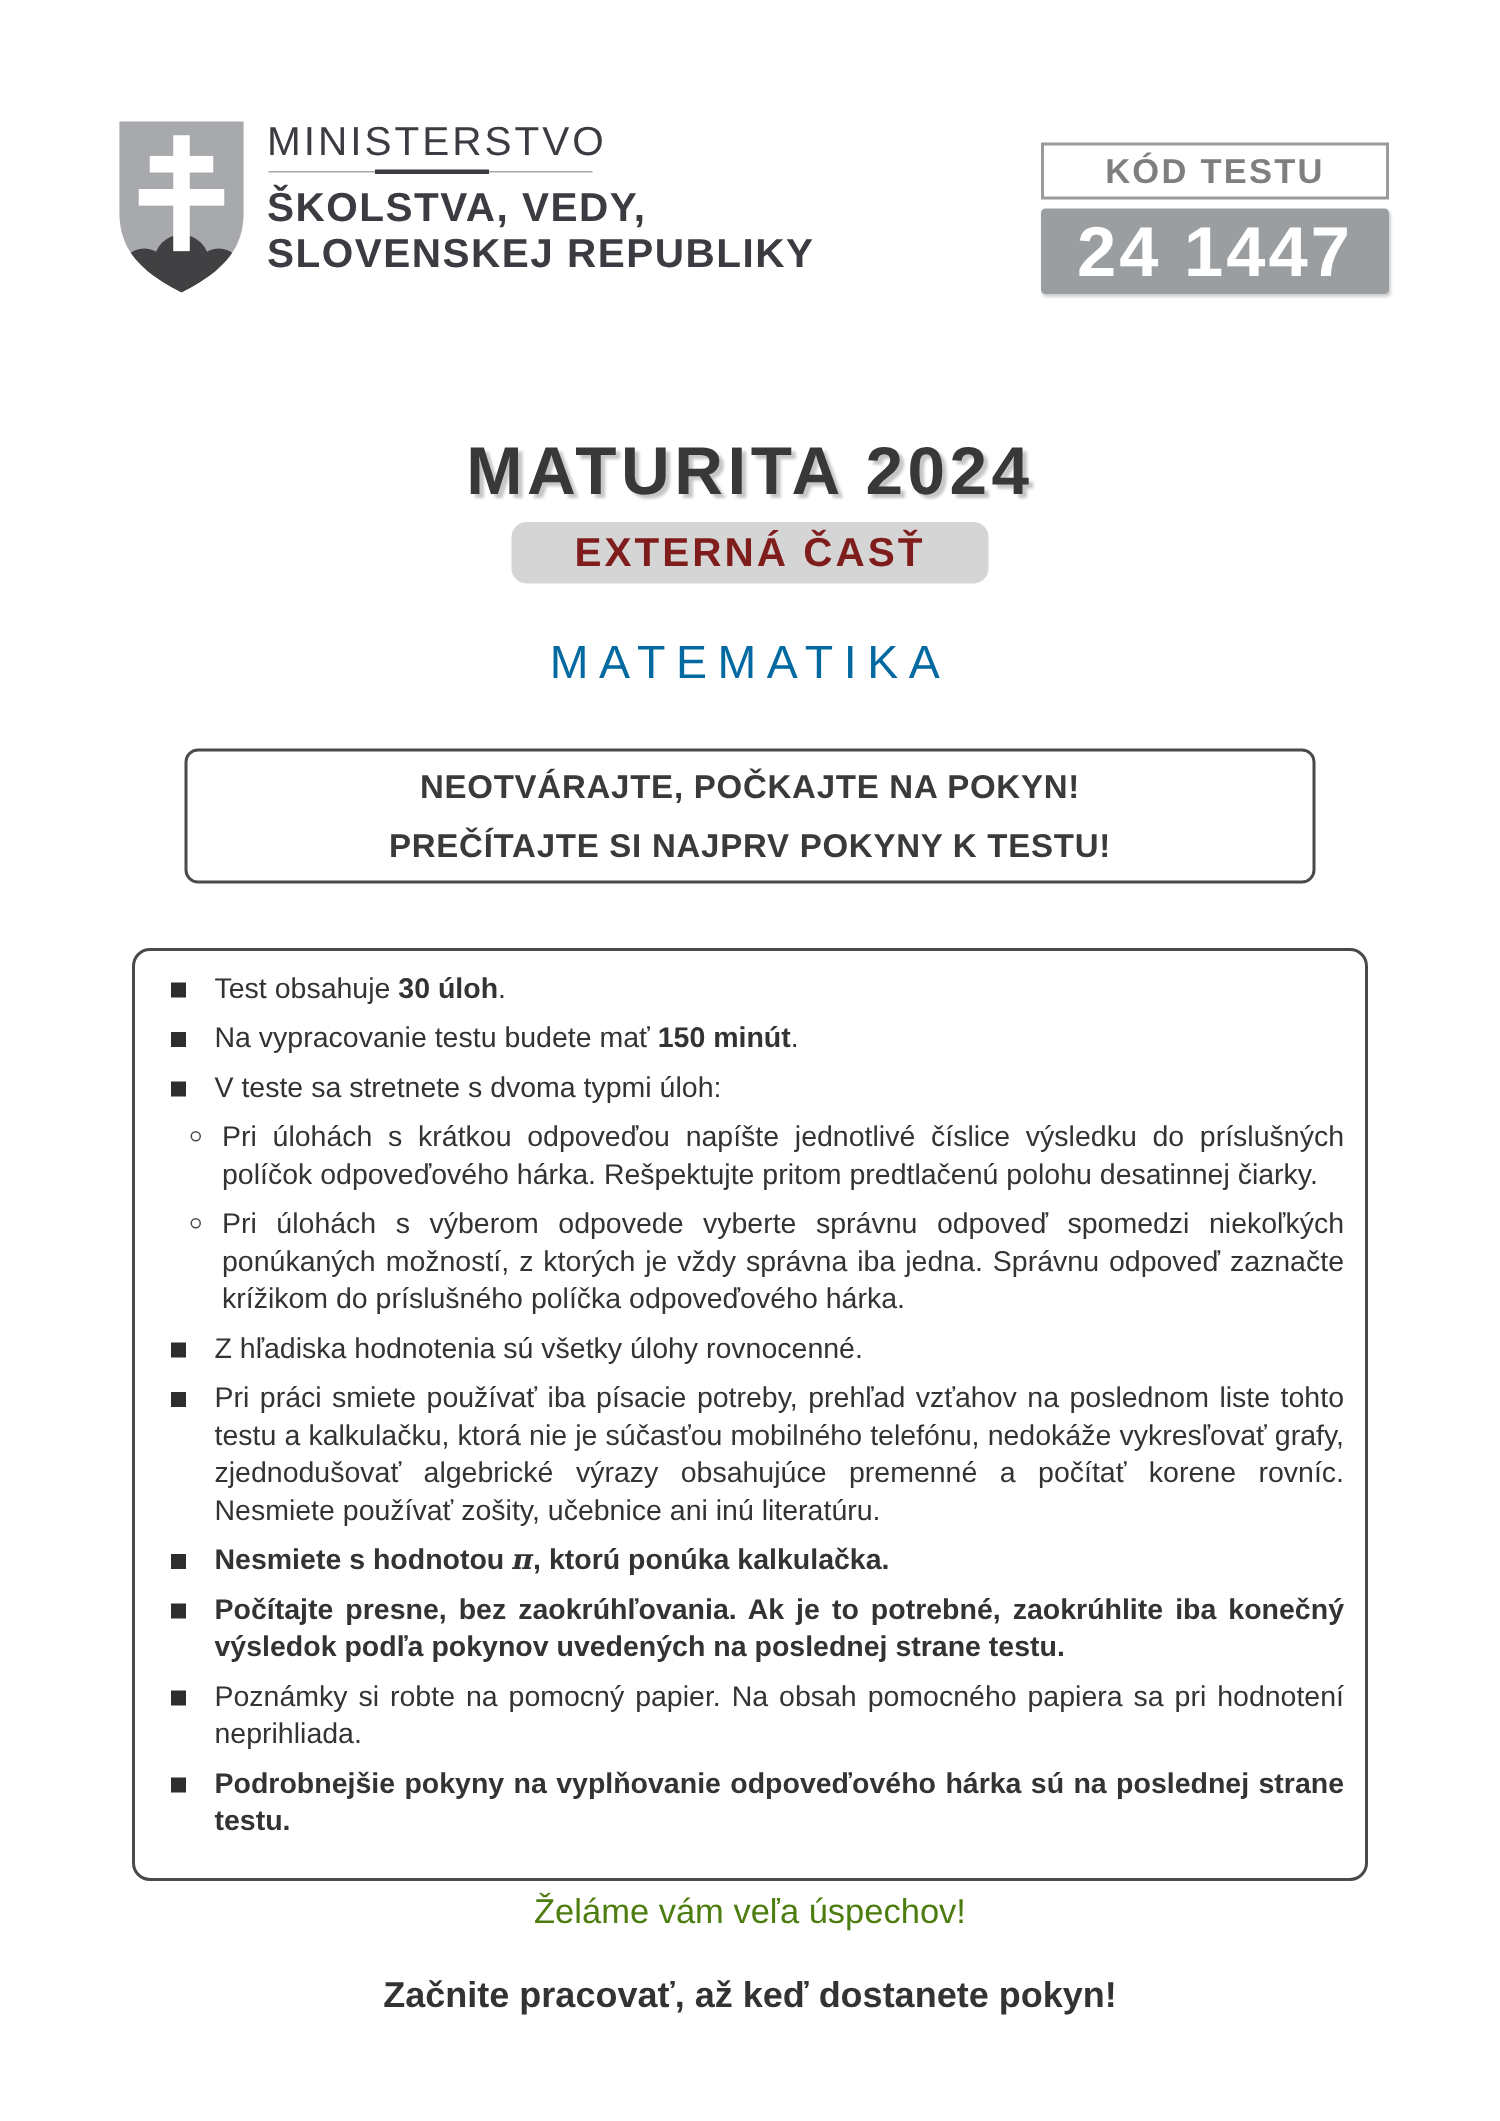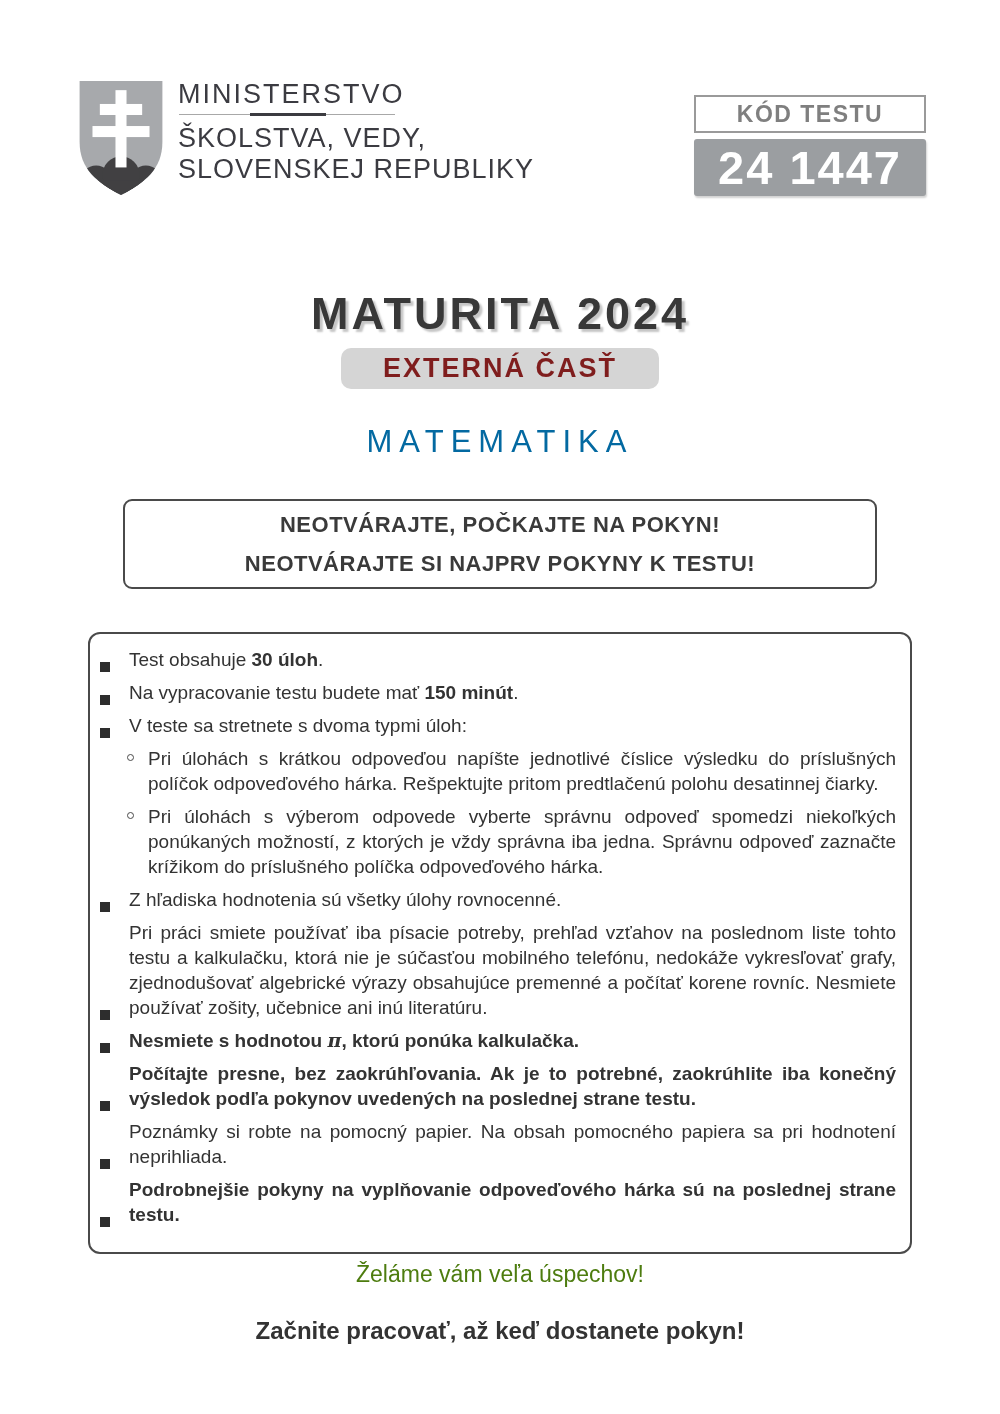--- a/index.html
+++ b/index.html
@@ -18,7 +18,7 @@
   .ministry-rule { position:relative; height:3px; margin:5px 0 7px 1px; width:216px; }
   .ministry-rule::before { content:""; position:absolute; left:0; right:0; top:1px; height:1px; background:#a8a8a8; }
   .ministry-rule::after  { content:""; position:absolute; left:33%; width:35%; top:0; height:3px; background:#3b3b40; }
-  .ministry-line { font-size:27px; letter-spacing:1px; line-height:31px; font-weight:400; }
+  .ministry-line { font-size:27px; letter-spacing:1px; line-height:31px; font-weight:700; }
 
   
   .code-label {

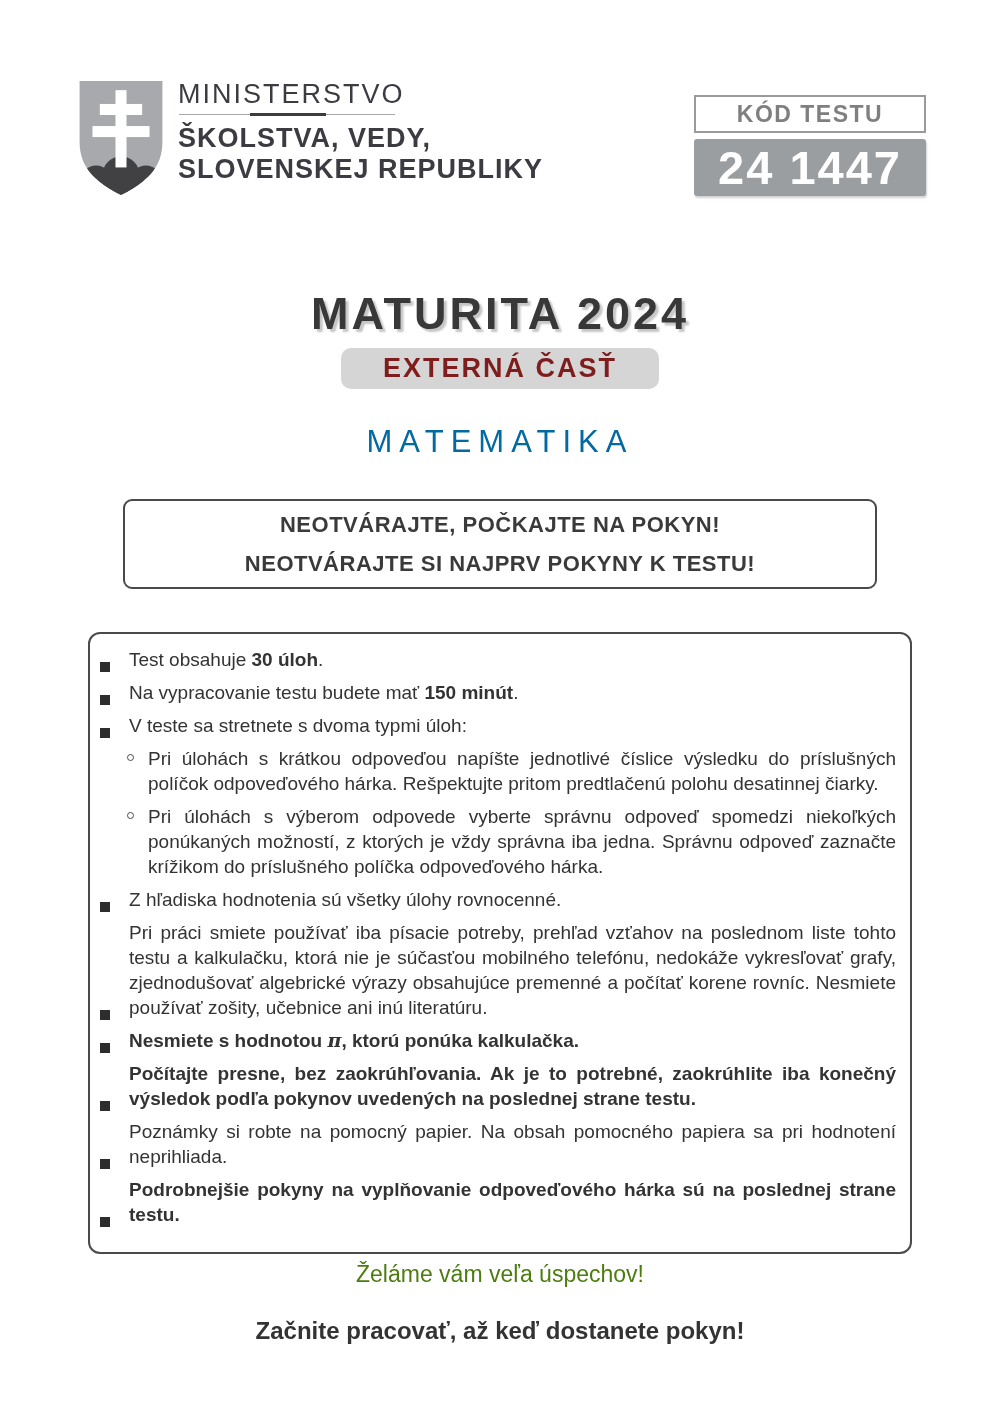--- a/index.html
+++ b/index.html
@@ -126,7 +126,7 @@
 
 <div class="warning-box">
   <div class="warning-line">NEOTVÁRAJTE, POČKAJTE NA POKYN!</div>
-  <div class="warning-line">NEOTVÁRAJTE SI NAJPRV POKYNY K TESTU!</div>
+  <div class="warning-line">PREČÍTAJTE SI NAJPRV POKYNY K TESTU!</div>
 </div>
 
 <div class="instructions-box">

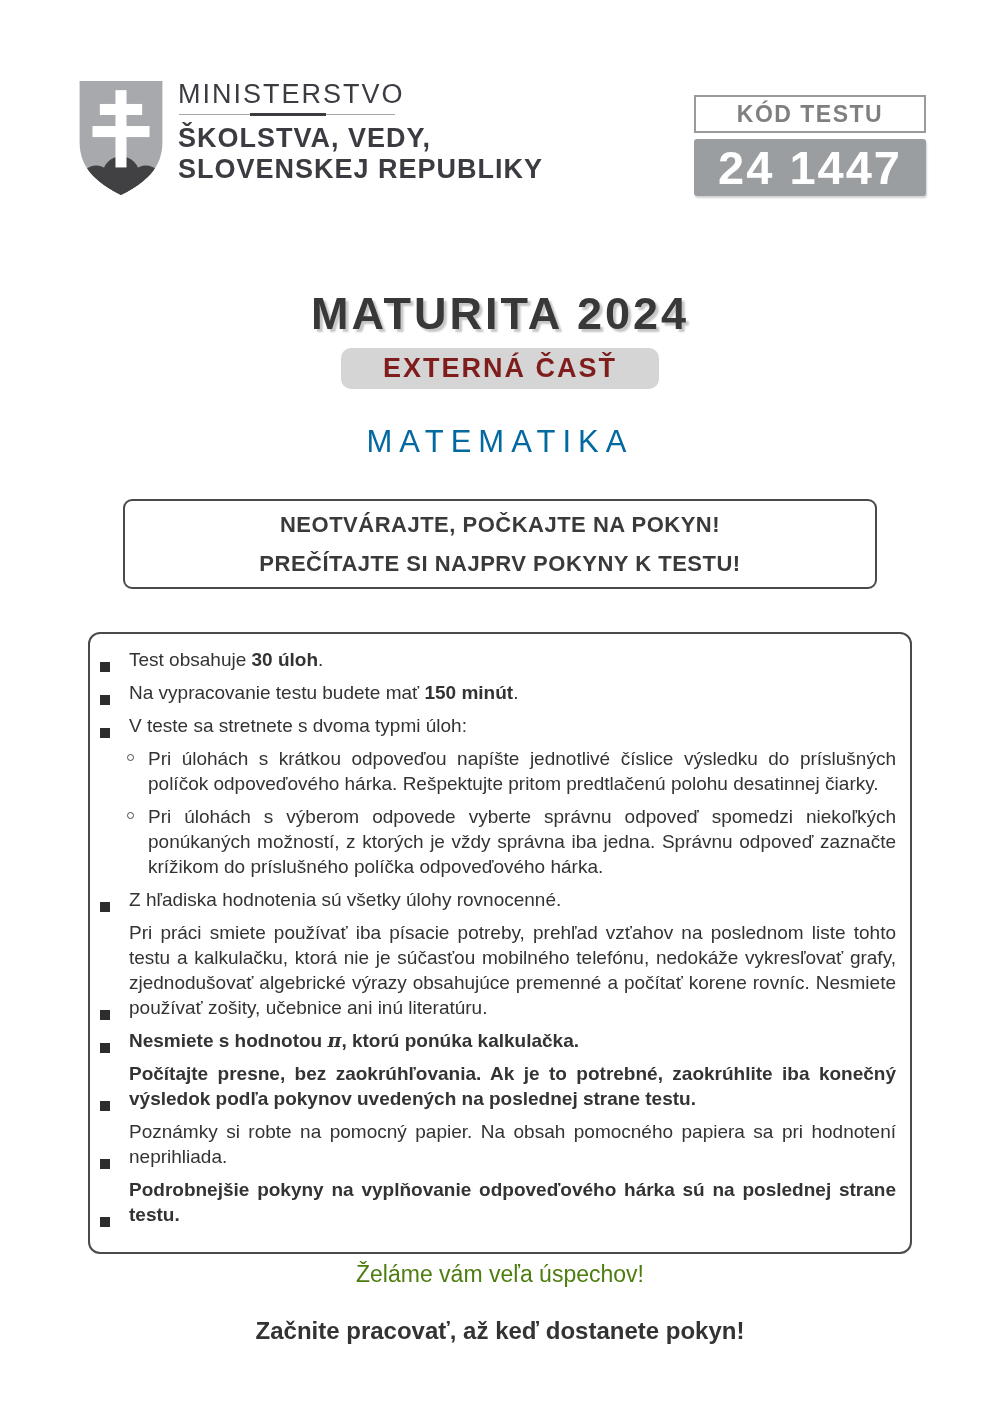--- a/index.html
+++ b/index.html
@@ -67,7 +67,7 @@
   }
   .inst-item { display:flex; margin-bottom:8px; font-size:19px; line-height:25px; color:#333333; }
   .inst-item:last-child { margin-bottom:12px; }
-  .inst-item.lvl1 { padding-left:10px;align-items:flex-end; }
+  .inst-item.lvl1 { padding-left:24px; }
   .inst-item.lvl1 .bullet {
     width:10px; height:10px; background:#2d2d2d; flex:none; margin:8px 19px 0 0;
   }

